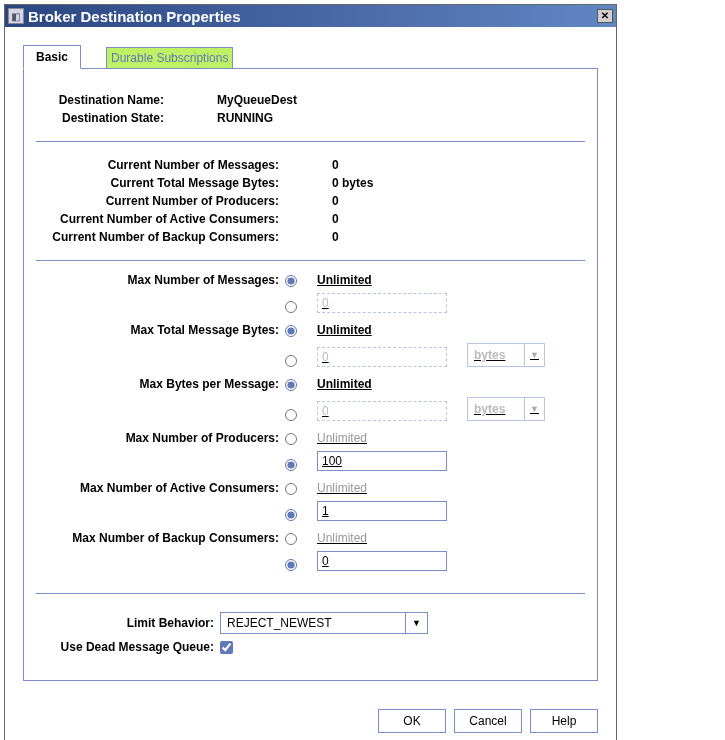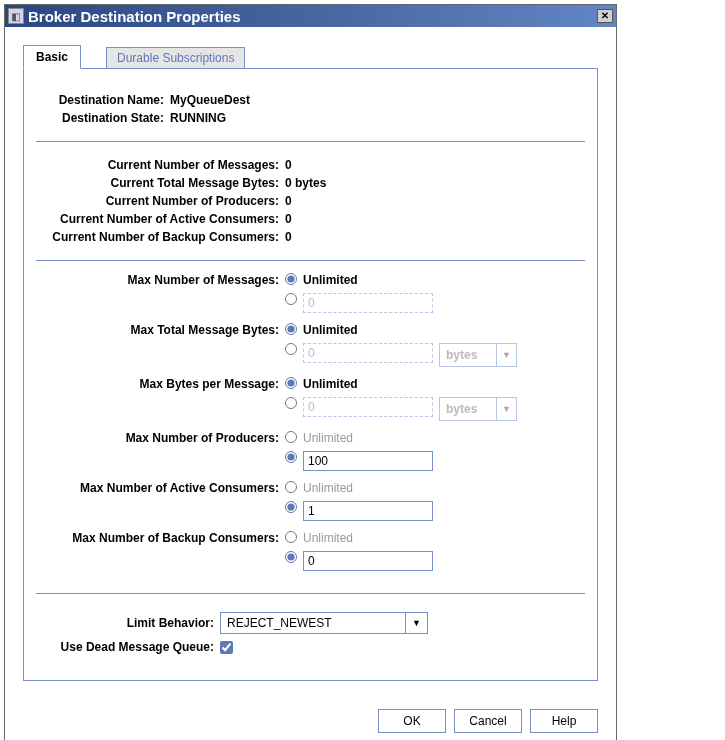--- a/index.html
+++ b/index.html
@@ -56,9 +56,9 @@
   gap: 25px;
 }
 .tab {
-  padding: 3px 10px;
-  border: 1px solid #7a8fc8;
-  background: #e5e5e5;
+  padding: 3px 4px;
+  border: 1px solid #7a8fc8;
+  background: #bef264;
   font-size: 12px;
   color: #5f78b8;
   cursor: pointer;

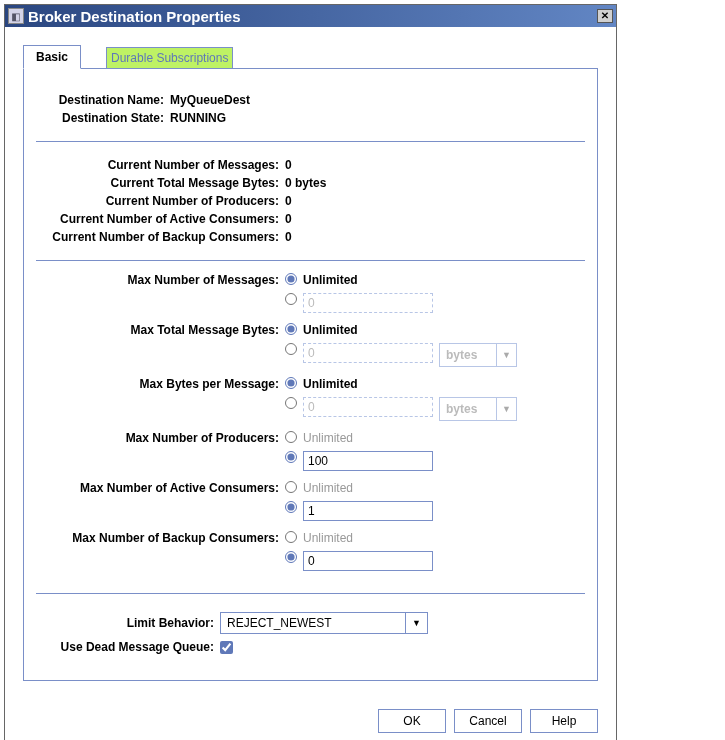--- a/index.html
+++ b/index.html
@@ -83,6 +83,7 @@
   display: flex;
   align-items: center;
   margin: 4px 0;
+  gap: 47px;
 }
 .field-label { text-align: right; font-weight: bold; font-size: 12px; padding-right: 6px; }
 .field-value { font-weight: bold; font-size: 12px; }

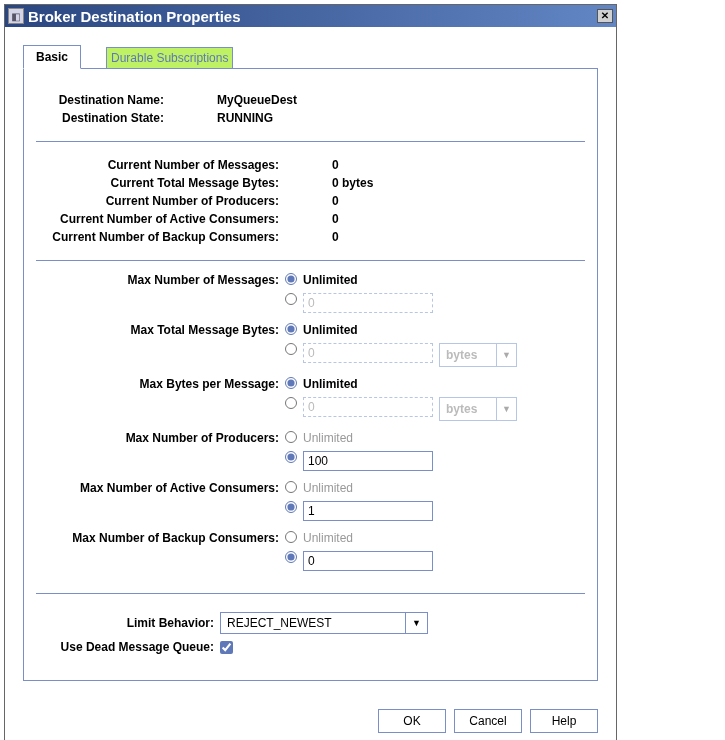--- a/index.html
+++ b/index.html
@@ -93,7 +93,7 @@
 .info .field-value { font-weight: bold; }
 .config .field-label { width: 245px; font-weight: bold; }
 .config-controls { display: flex; flex-direction: column; gap: 6px; }
-.radio-row { display: flex; align-items: flex-start; gap: 6px; font-weight: bold; }
+.radio-row { display: flex; align-items: flex-end; gap: 20px; font-weight: bold; text-decoration: underline; }
 .radio-row.disabled-label span.text-label { color: #999; font-weight: normal; }
 .config-group { display: flex; align-items: flex-start; margin-bottom: 10px; }
 input[type="radio"] {

